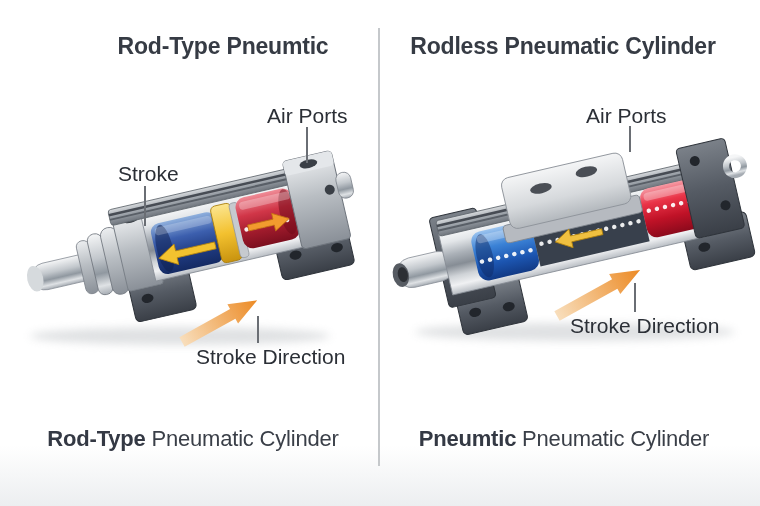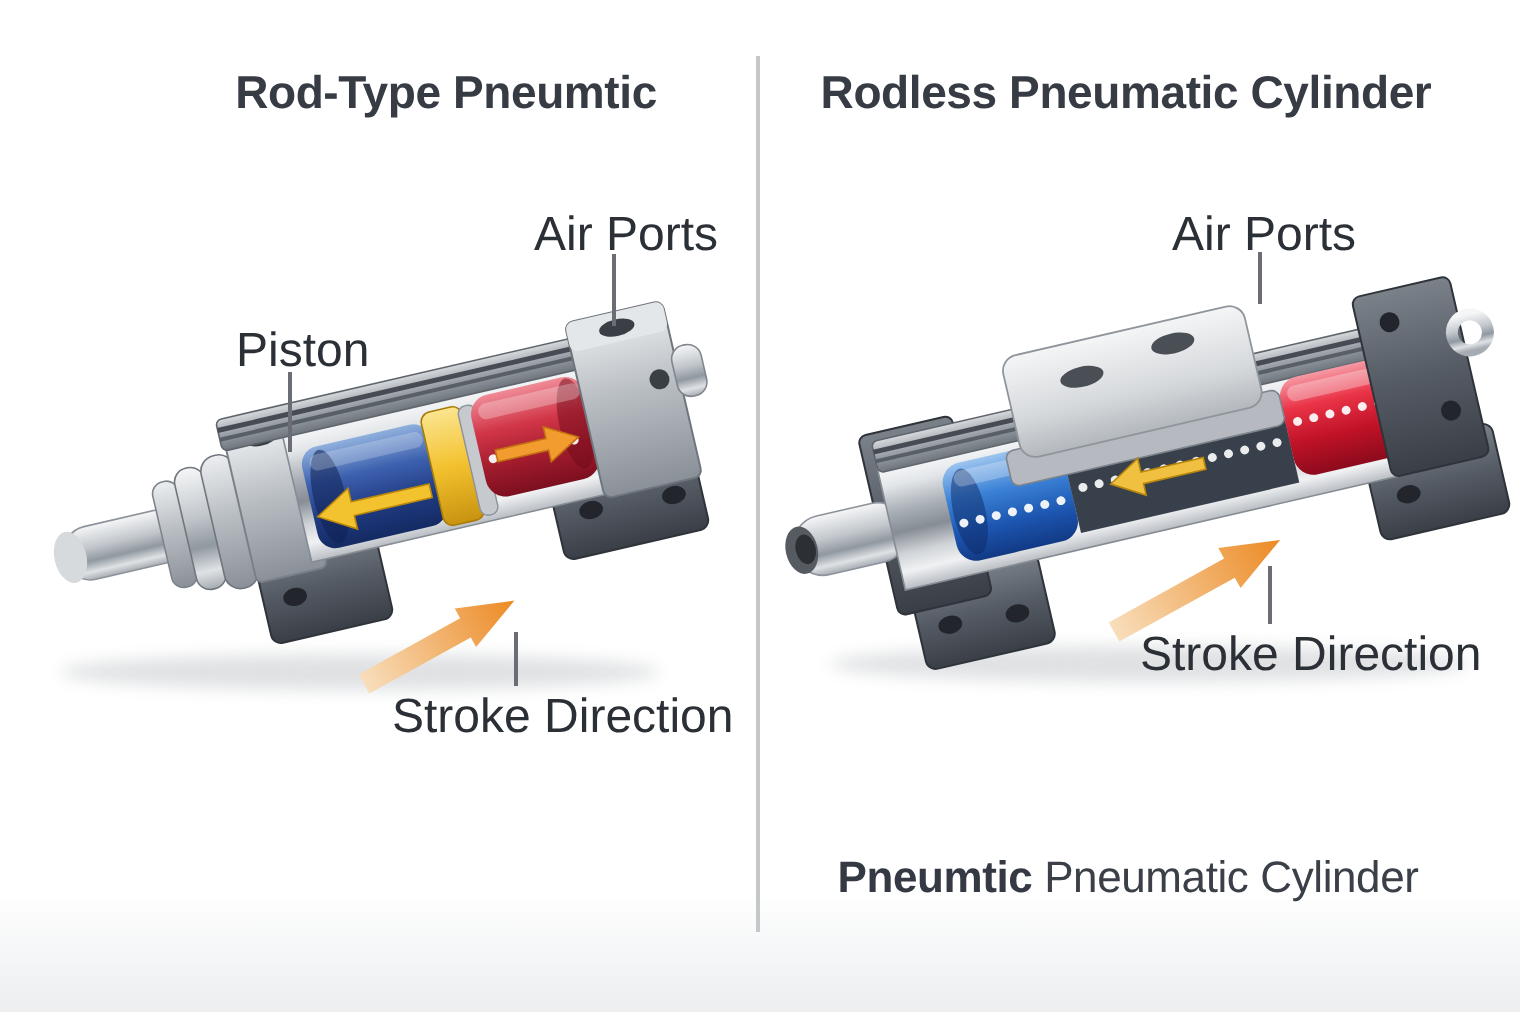--- a/index.html
+++ b/index.html
@@ -19,7 +19,7 @@
   .title.left-t{left:0;width:446px;}
   .title.right-t{left:380px;width:366px;}
   .label{
-    position:absolute;font-size:24px;color:#2b2f36;white-space:nowrap;
+    position:absolute;font-size:21px;color:#2b2f36;white-space:nowrap;
   }
   .leader{
     position:absolute;width:1.5px;background:#6a6e74;

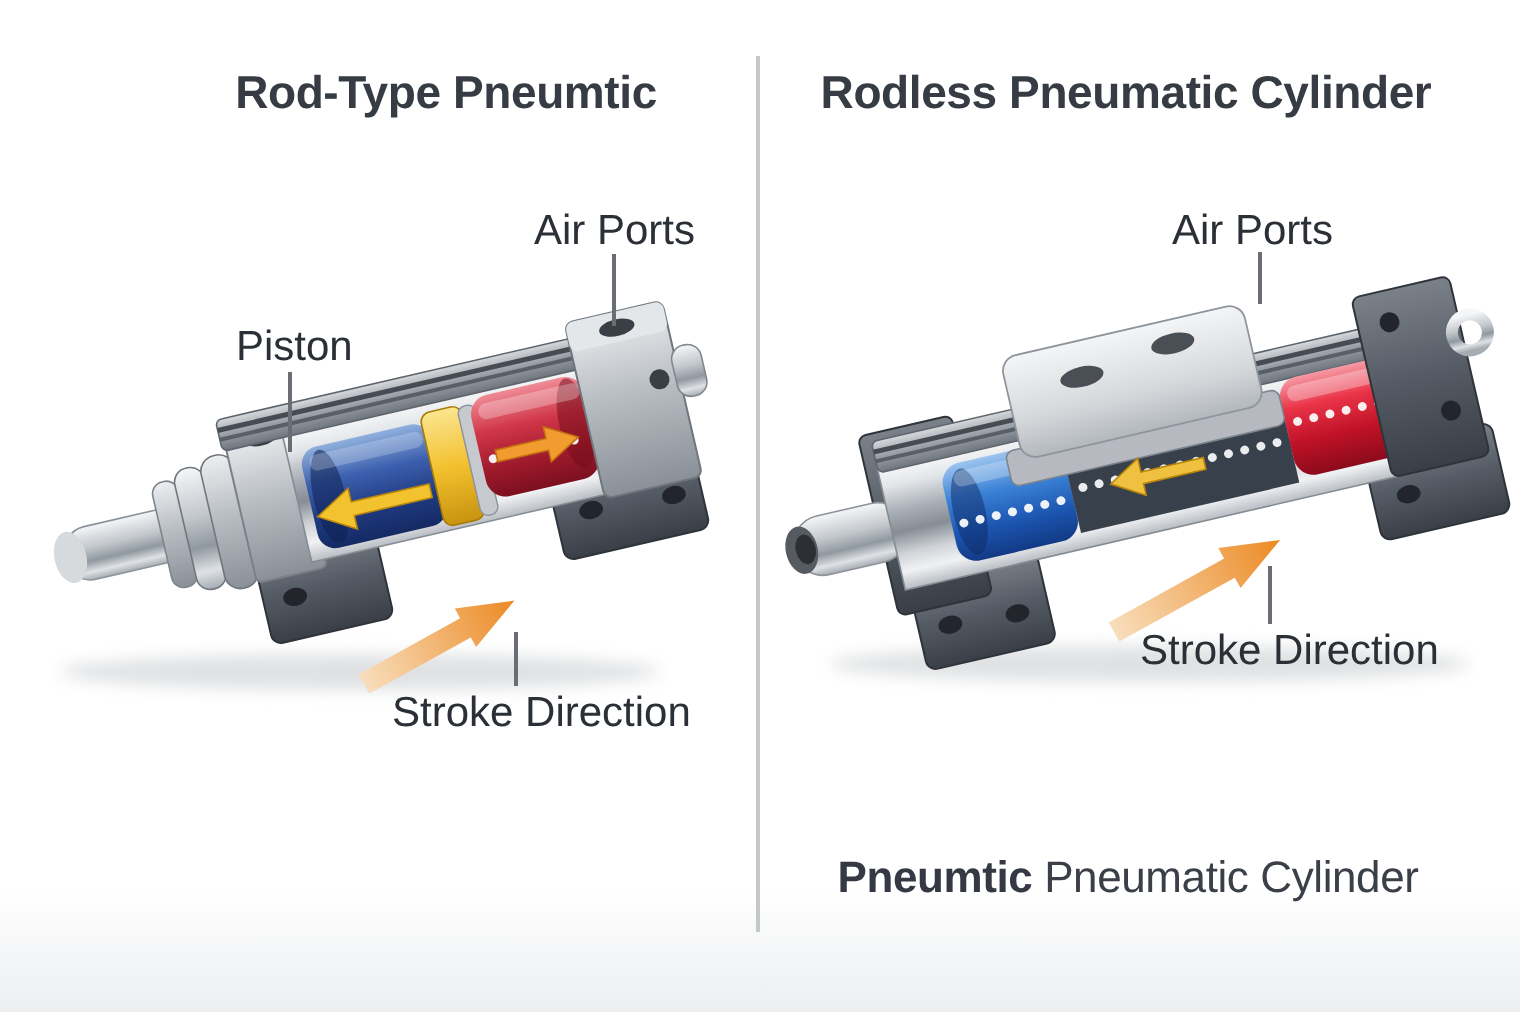--- a/index.html
+++ b/index.html
@@ -156,7 +156,7 @@
     </g>
   </svg>
 
-  <div class="label" style="left:118px;top:162px;">Piston</div>
+  <div class="label" style="left:118px;top:162px;">Stroke</div>
   <div class="leader" style="left:144px;top:186px;height:40px;"></div>
 
   <div class="label" style="left:267px;top:104px;">Air Ports</div>

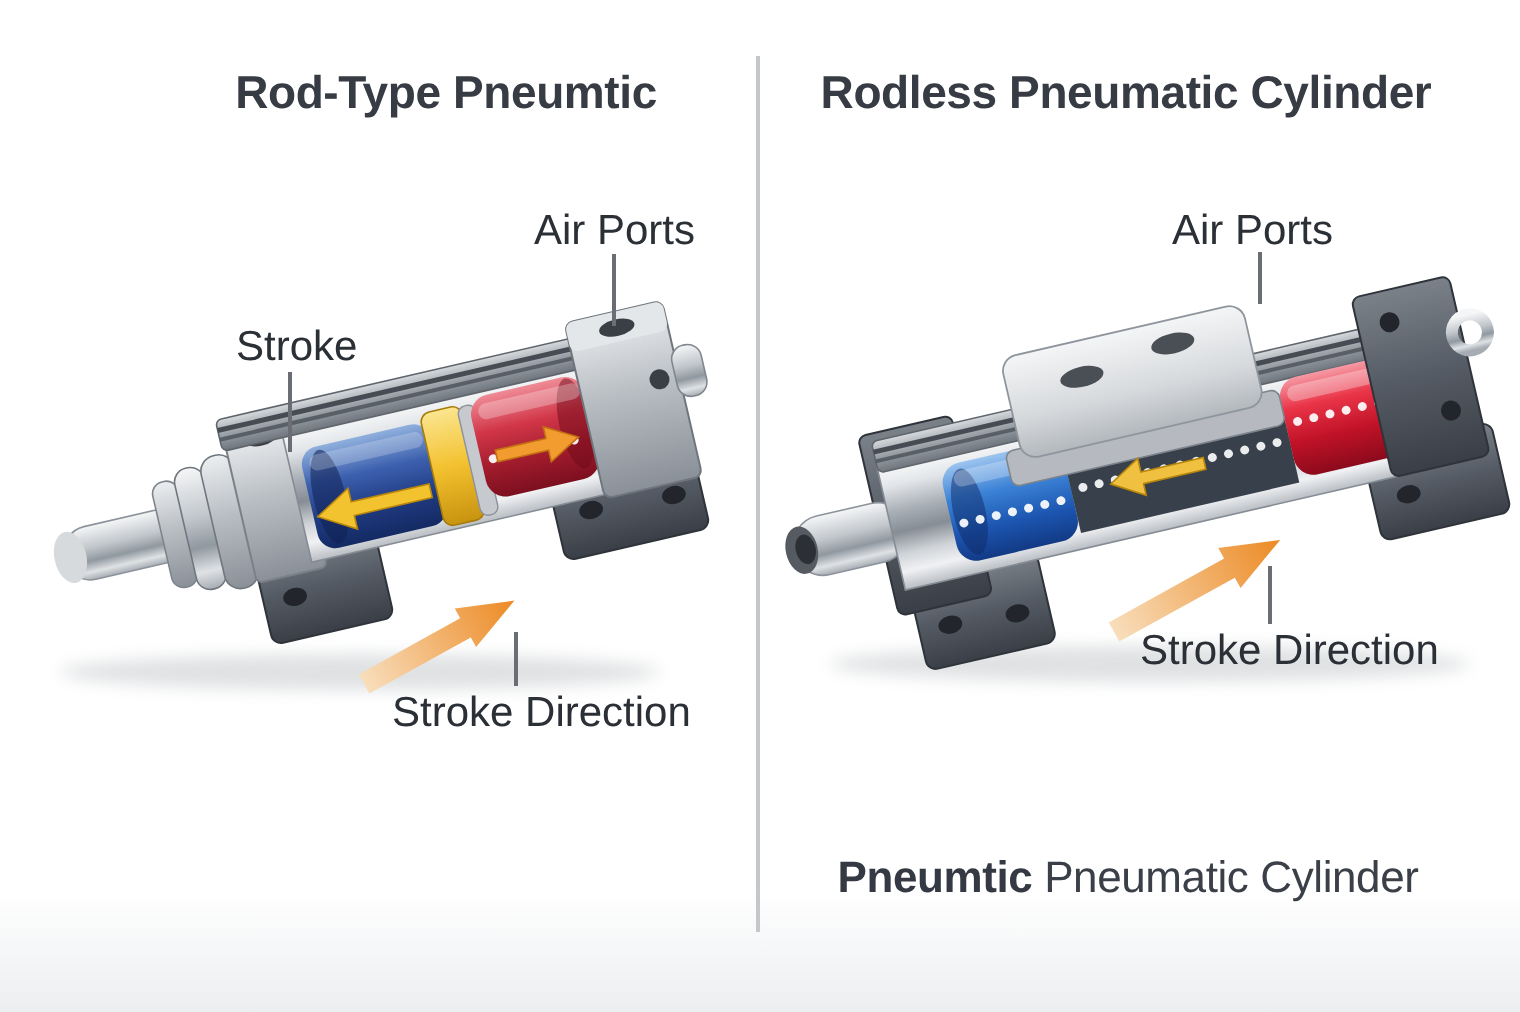--- a/index.html
+++ b/index.html
@@ -165,6 +165,7 @@
   <div class="label" style="left:196px;top:345px;">Stroke Direction</div>
   <div class="leader" style="left:257px;top:316px;height:27px;"></div>
 
+  <p class="caption left-c"><span class="cap-bold">Rod-Type</span><span> Pneumatic Cylinder</span></p>
 
   <h1 class="title right-t">Rodless Pneumatic Cylinder</h1>
 

